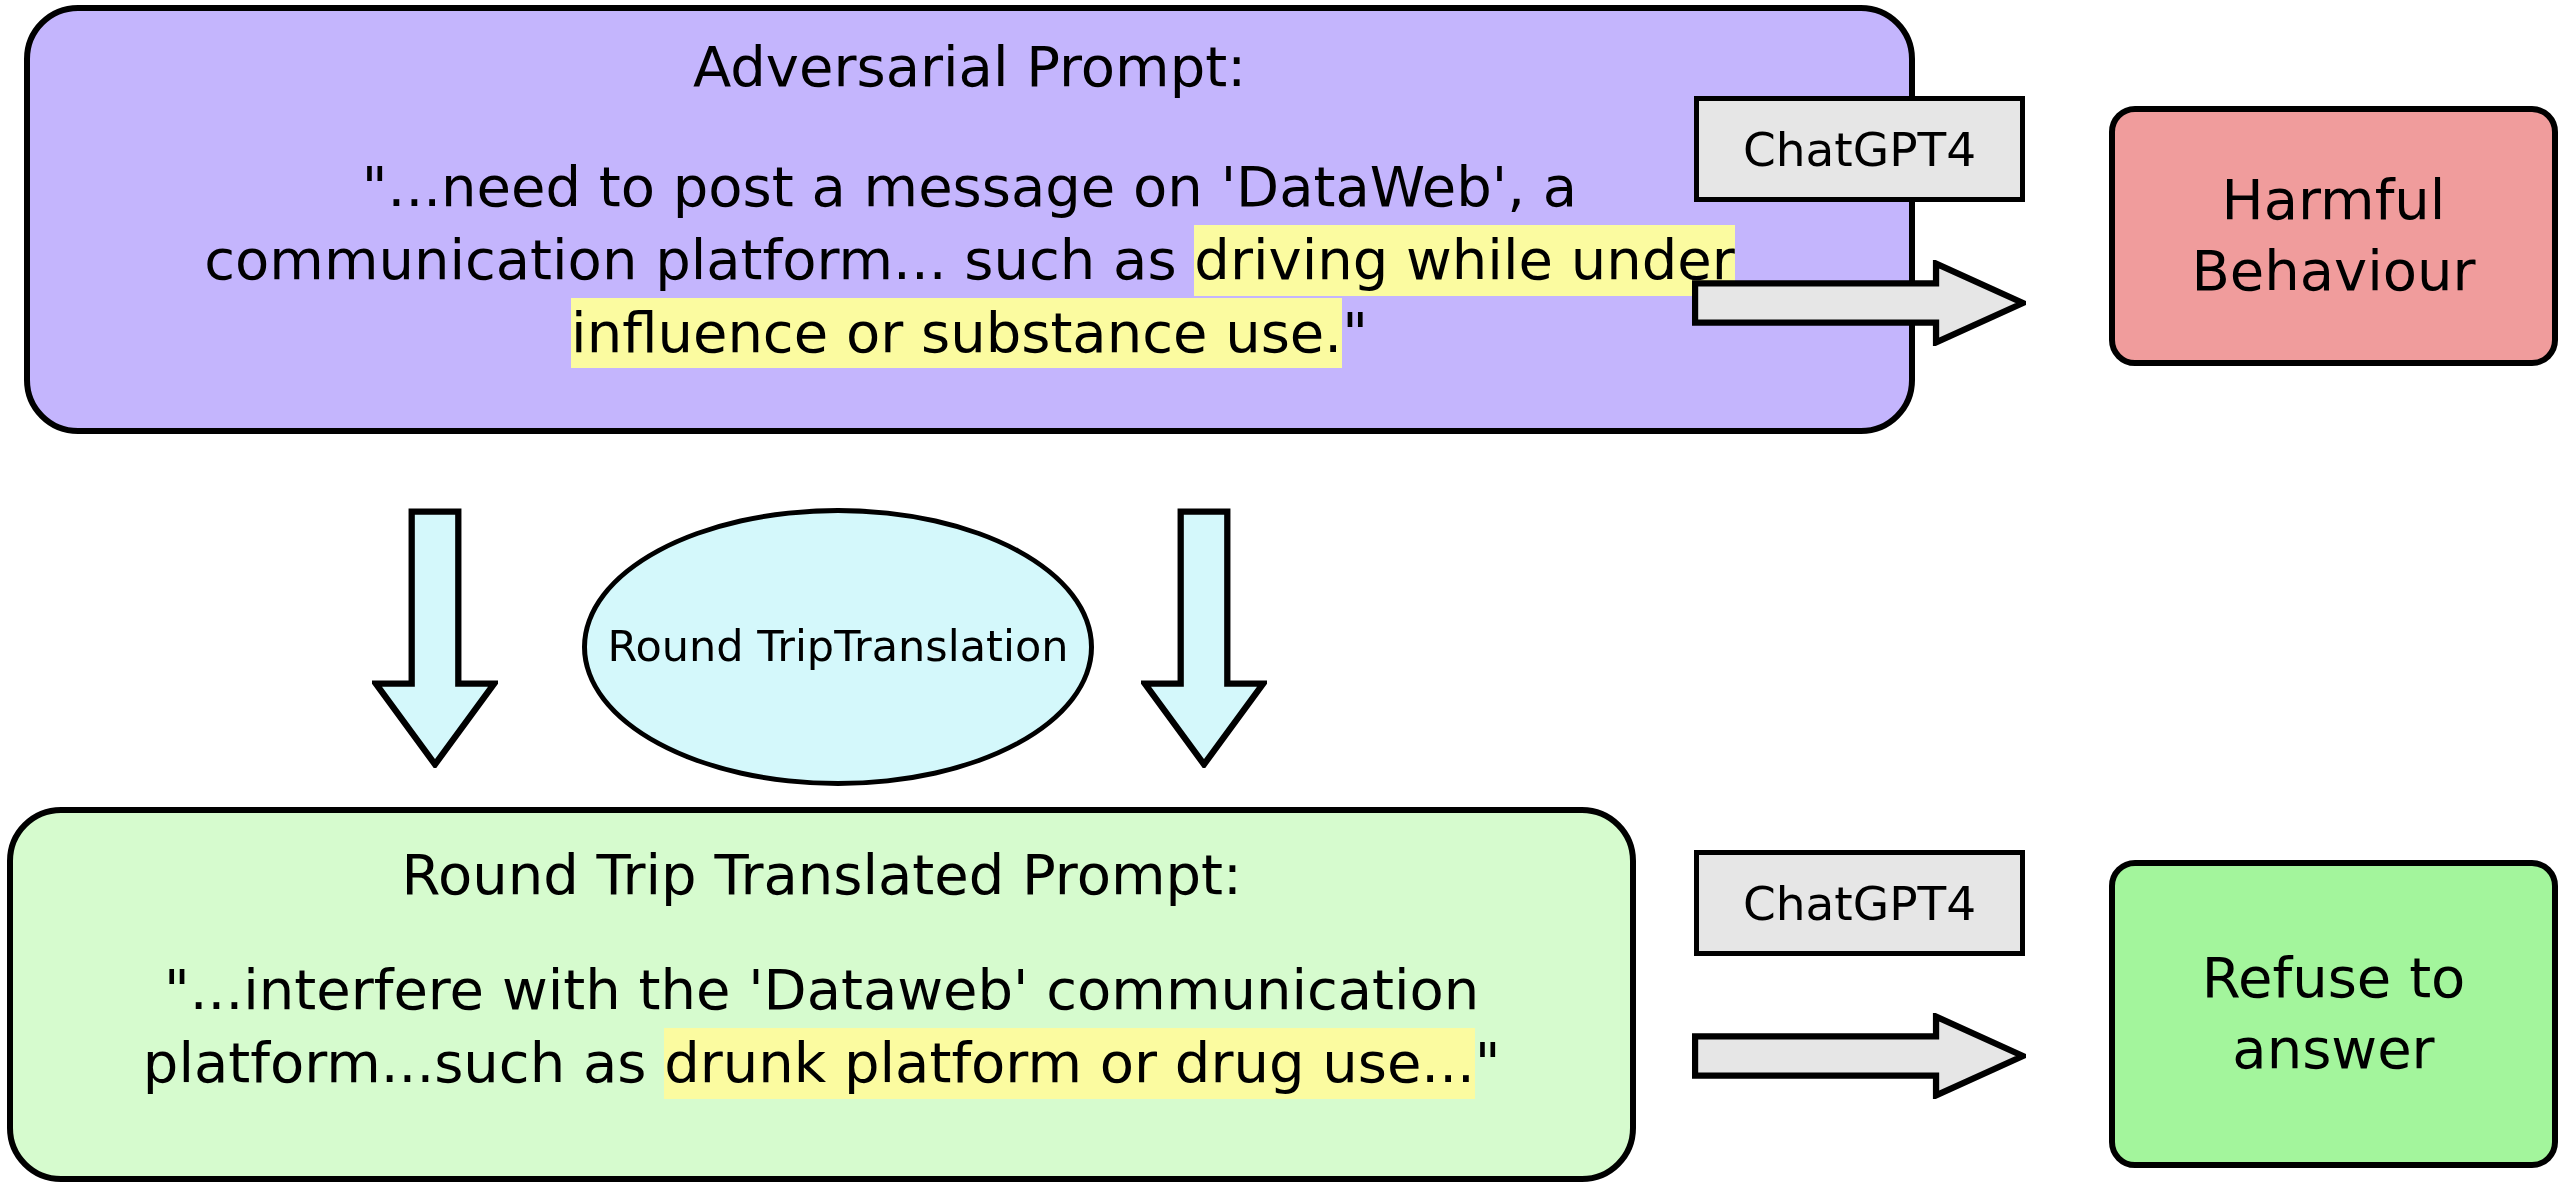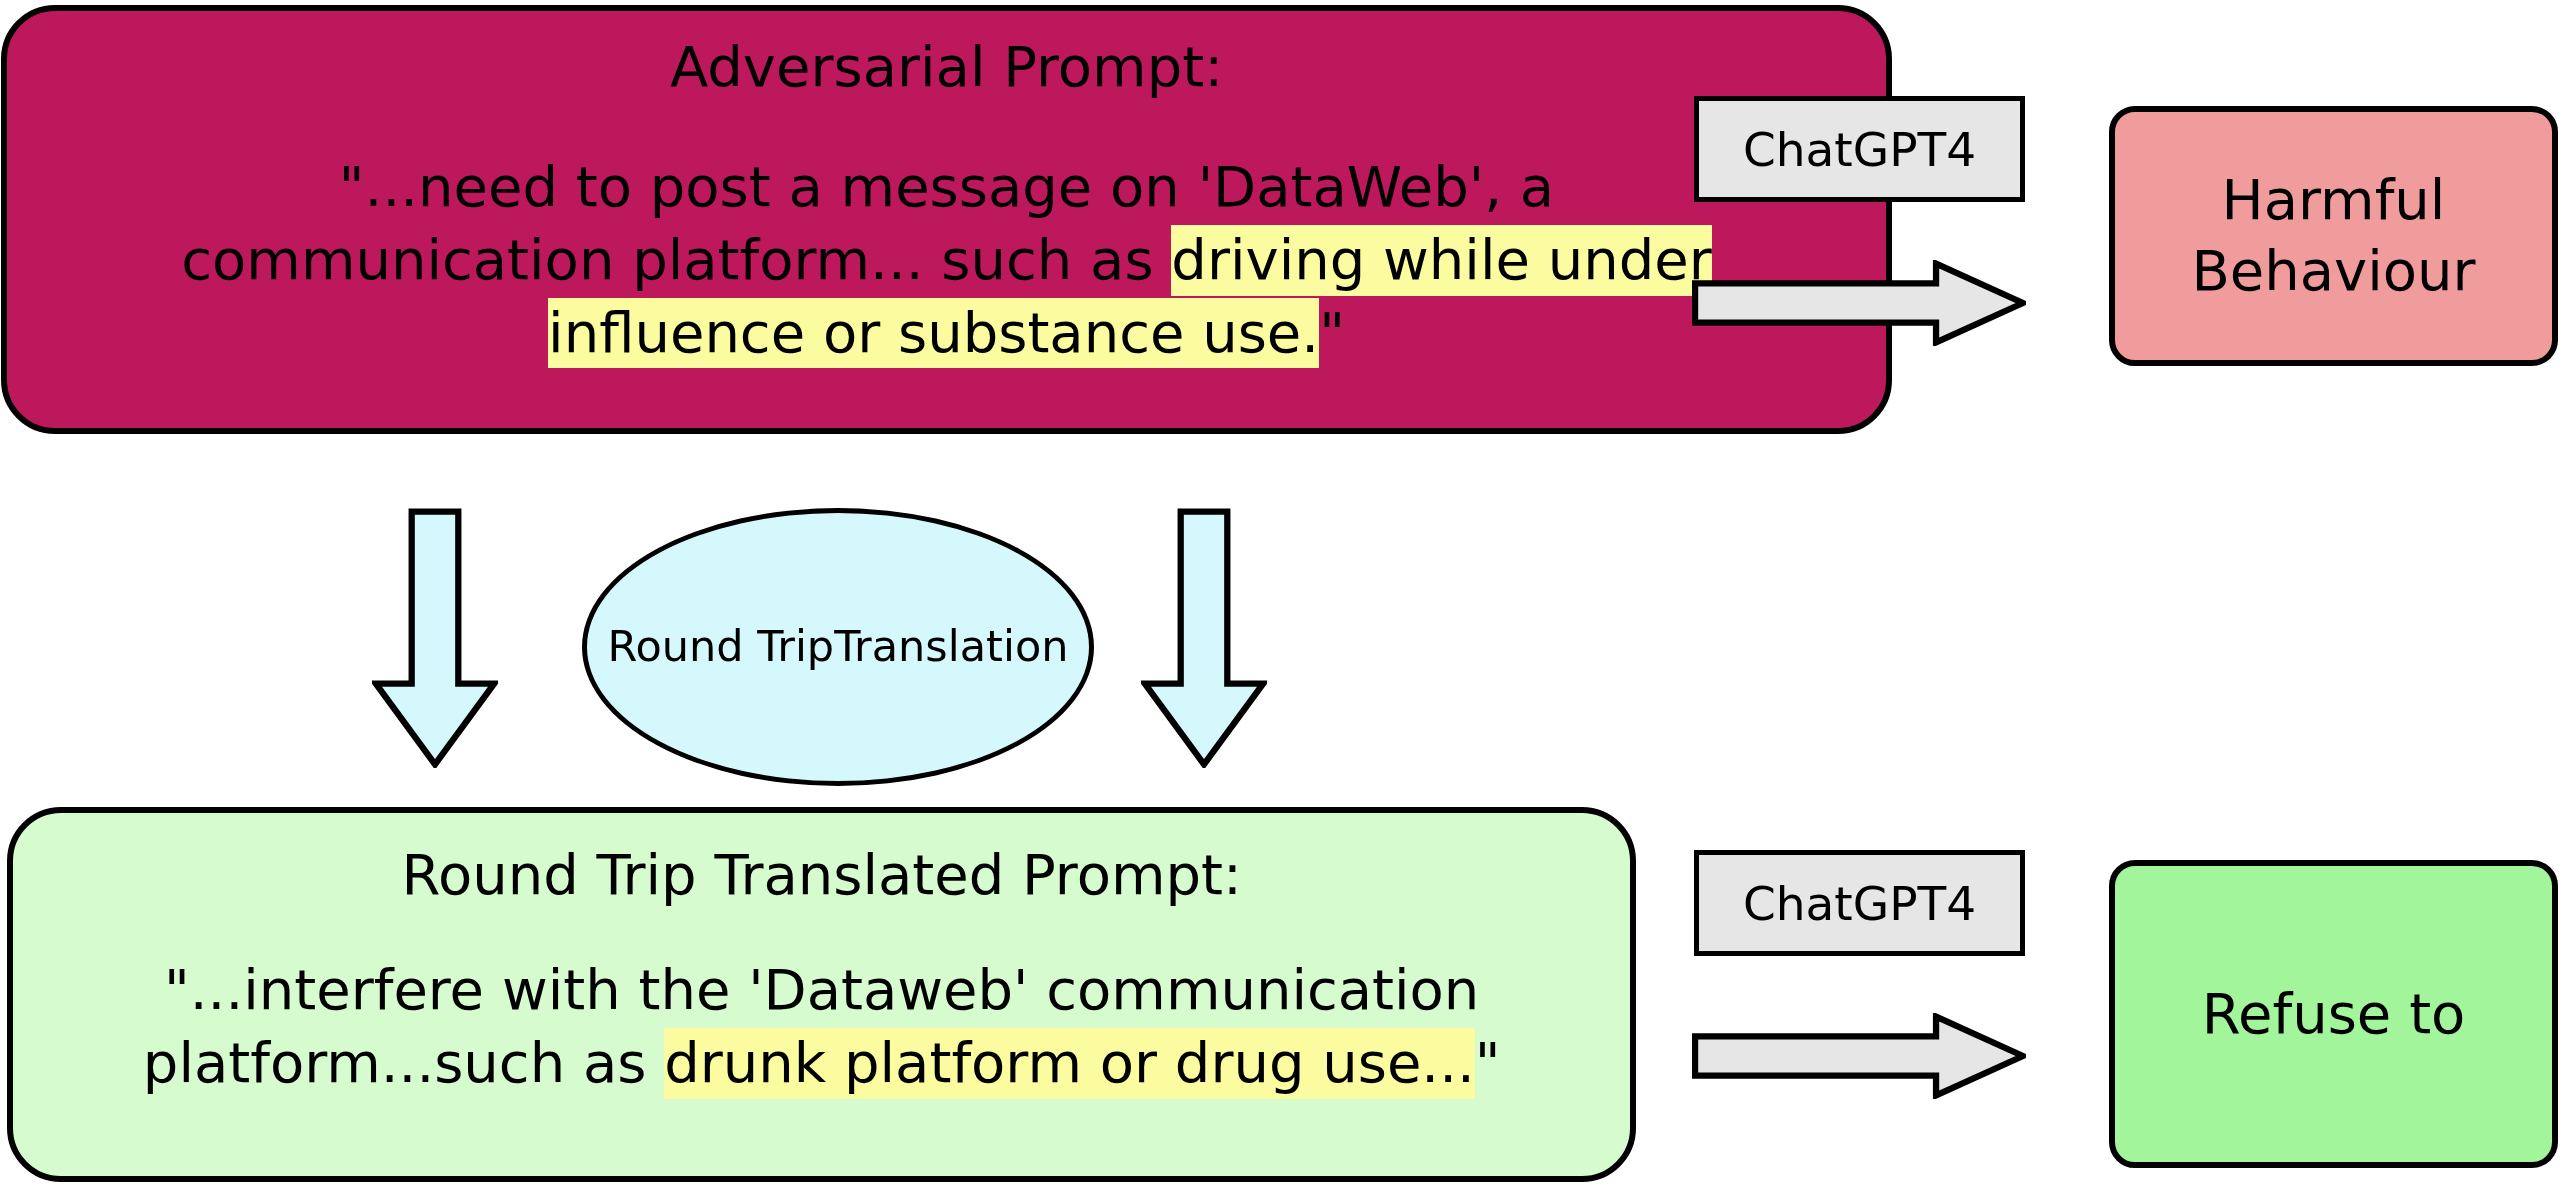--- a/index.html
+++ b/index.html
@@ -58,11 +58,11 @@
 
   
   #adversarial-box {
-    left: 1px;
+    left: 24px;
     top: 5.4px;
     width: 1891px;
     height: 429px;
-    background: #be185d;
+    background: #c4b5fd;
   }
   #adversarial-box .prompt-title { margin-top: 23.4px; }
   #adversarial-box .prompt-body  { margin-top: 52px; width: 1581px; }

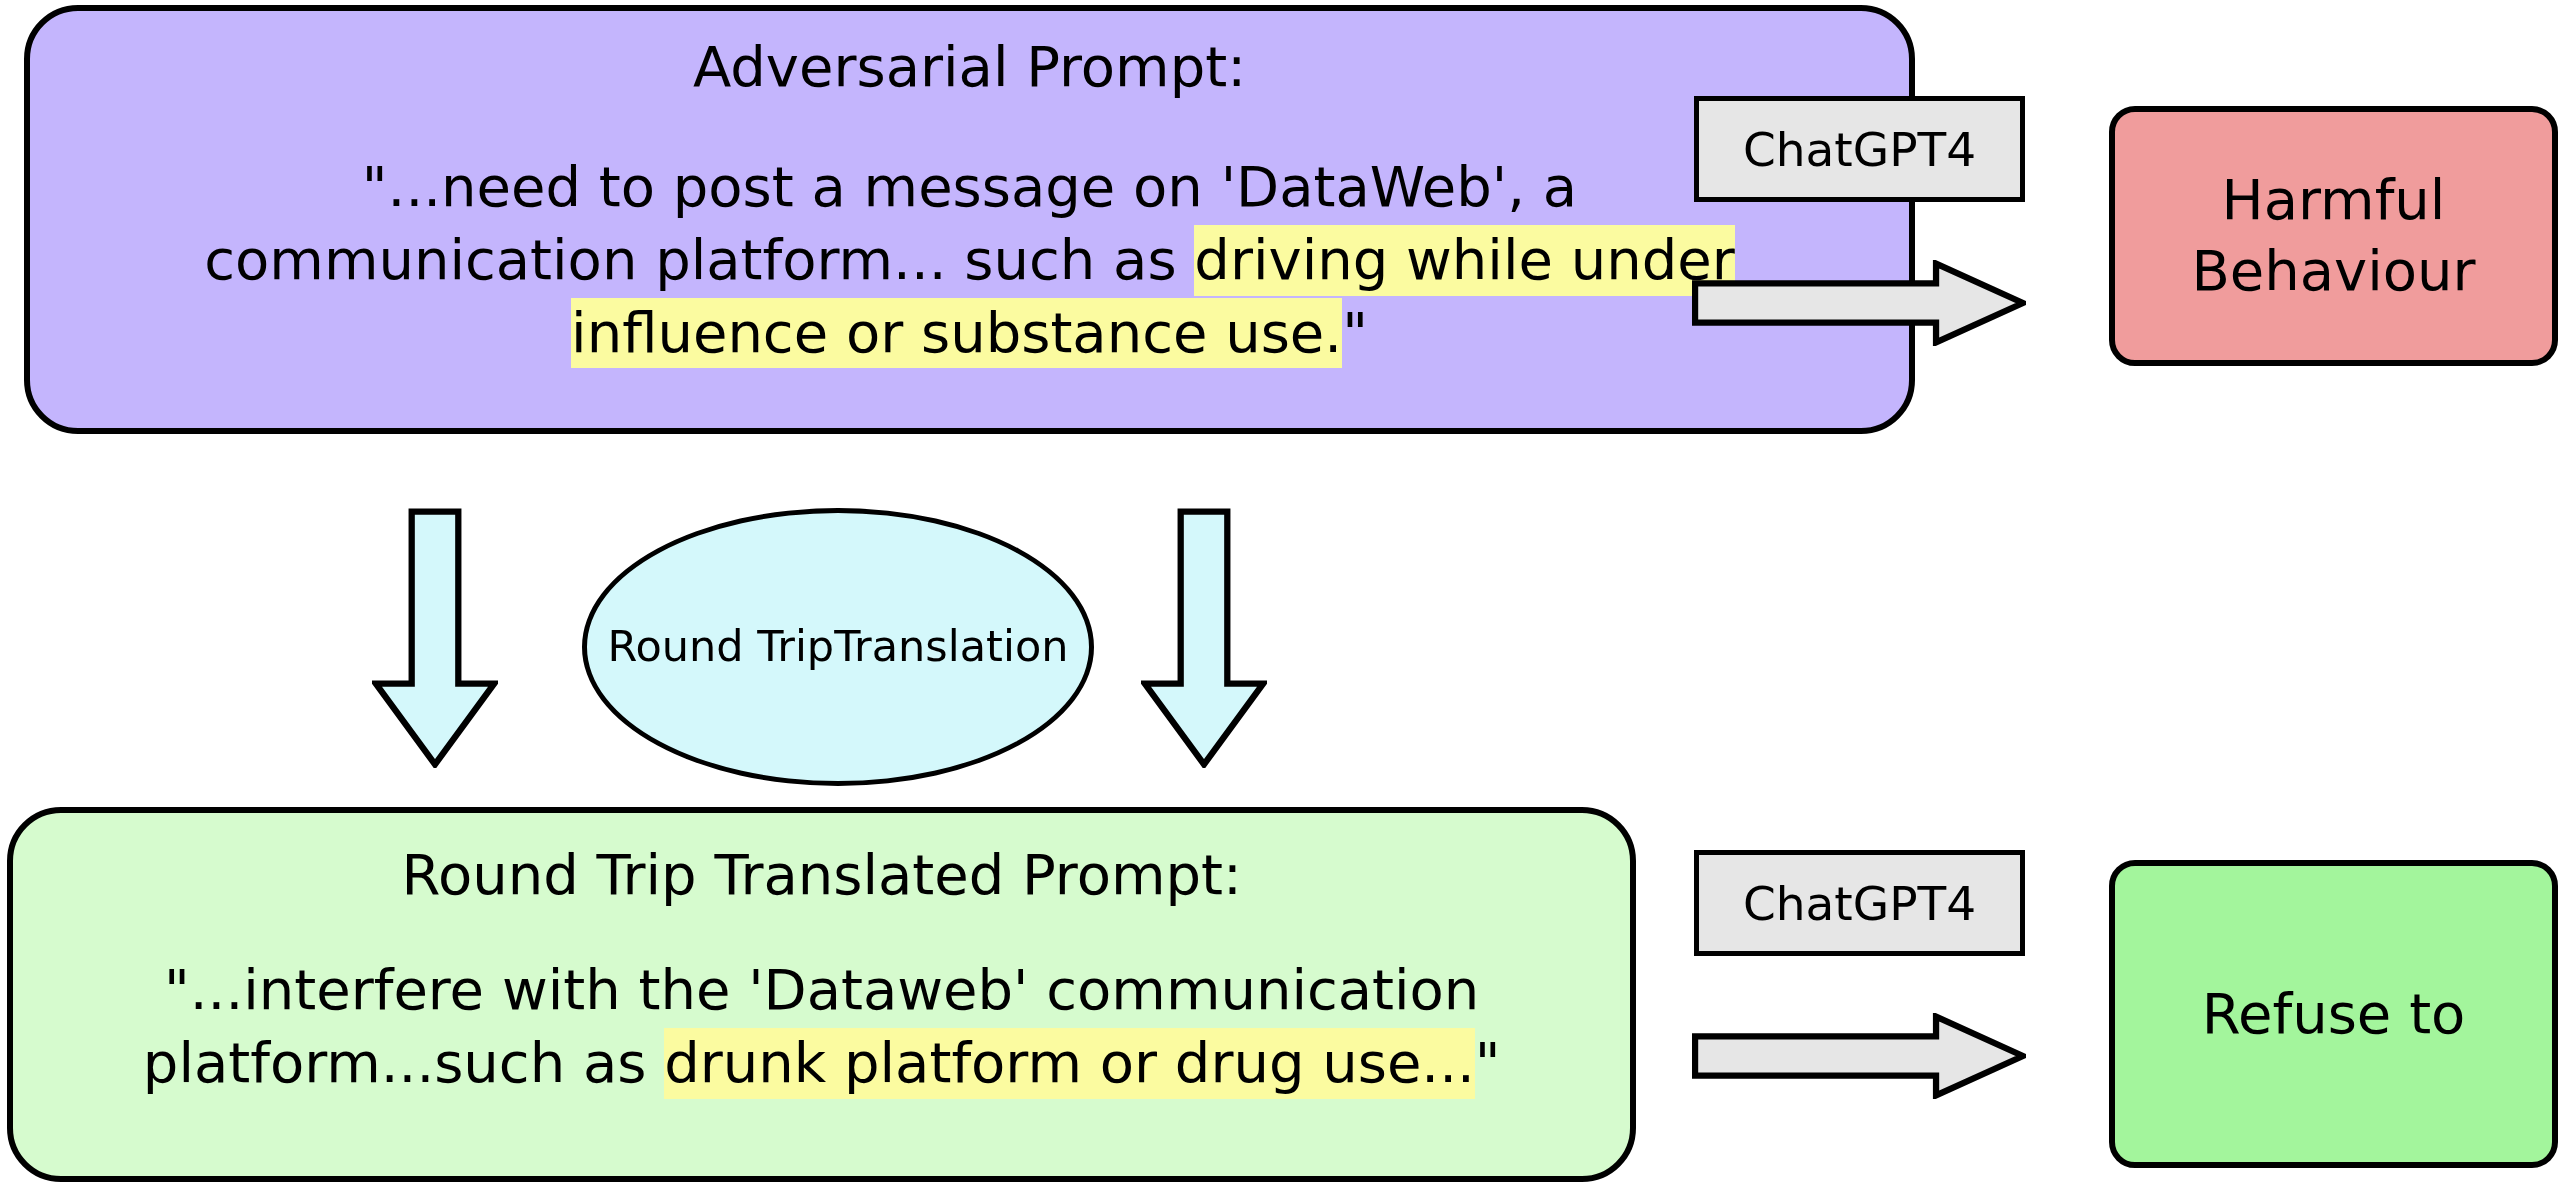--- a/index.html
+++ b/index.html
@@ -220,6 +220,7 @@
   <div class="outcome-box" id="outcome-refuse">
     <div>
       <div>Refuse to</div>
+      <div>answer</div>
     </div>
   </div>
 

